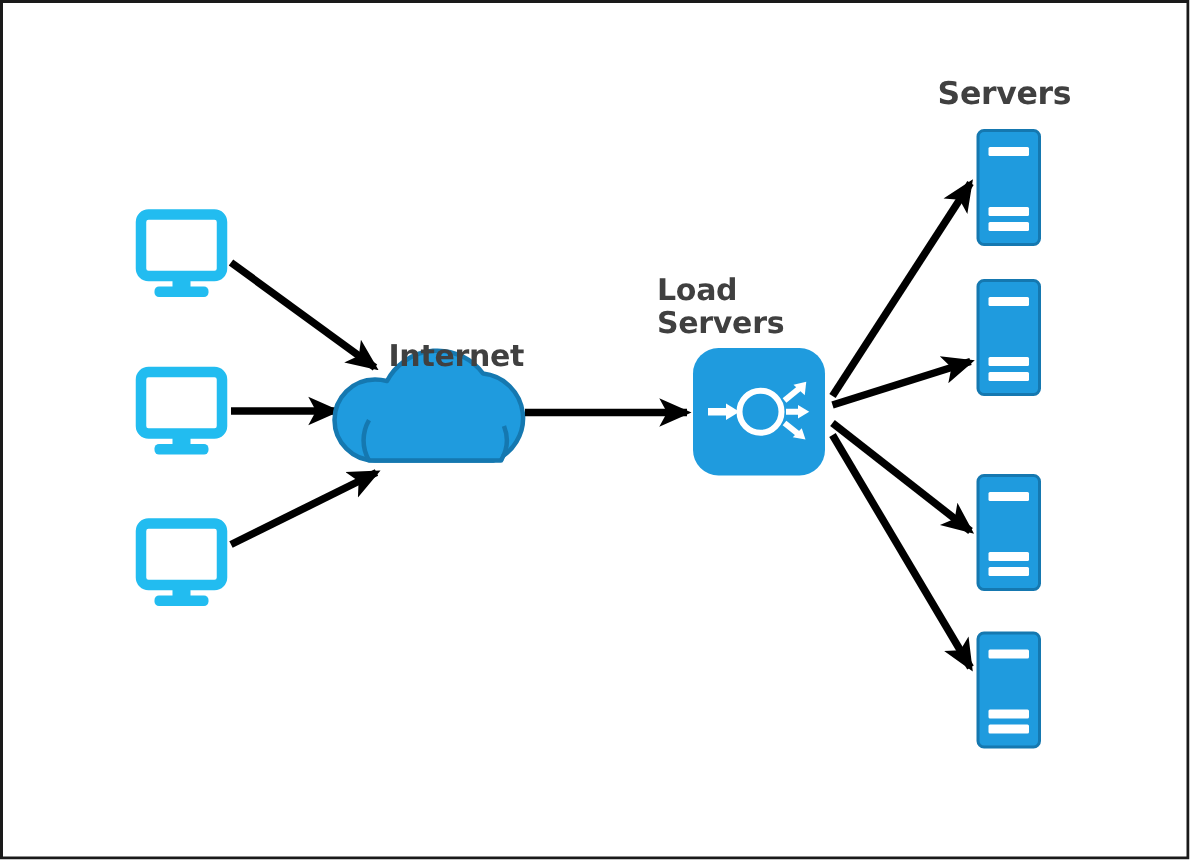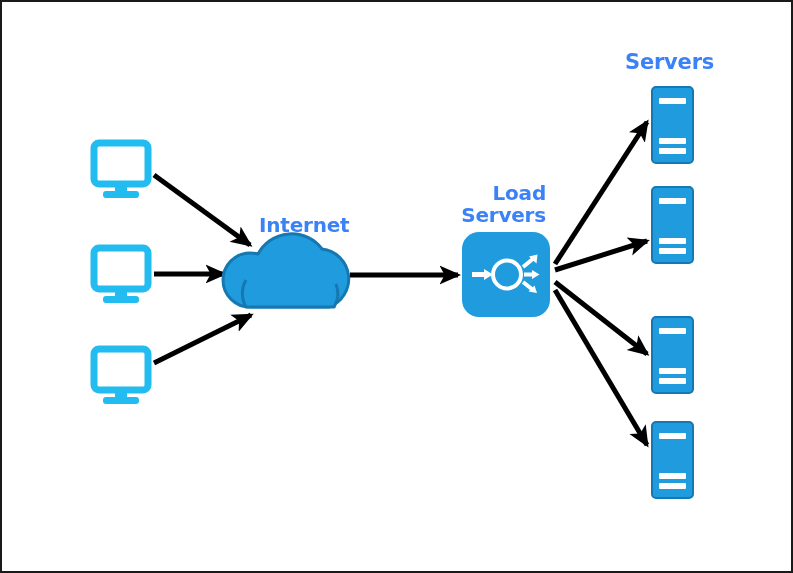--- a/index.html
+++ b/index.html
@@ -31,7 +31,7 @@
     position: absolute;
     font-family: "DejaVu Sans", sans-serif;
     font-weight: bold;
-    color: #3b82f6;
+    color: #404040;
     white-space: pre;
     line-height: 1.12;
     letter-spacing: -0.2px;

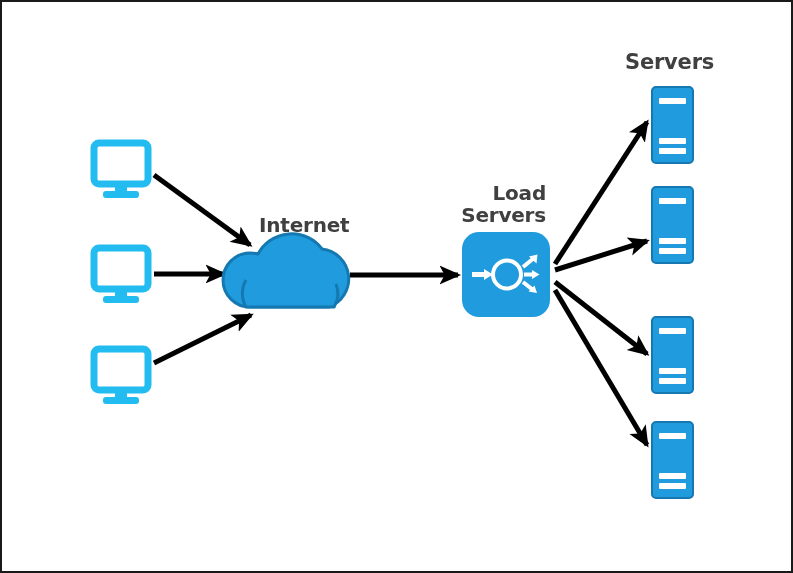--- a/index.html
+++ b/index.html
@@ -38,7 +38,7 @@
   }
   #label-clients   { left: 78px;  top: 86px;  font-size: 21px; }
   #label-internet  { left: 257px; top: 212px; font-size: 20px; }
-  #label-loadbal   { left: 424px; top: 180px; font-size: 20px; text-align: right; width: 120px; }
+  #label-loadbal   { left: 436px; top: 180px; font-size: 20px; text-align: left; width: 120px; }
   #label-servers   { left: 623px; top: 49px;  font-size: 21px; }
 </style>
 </head>

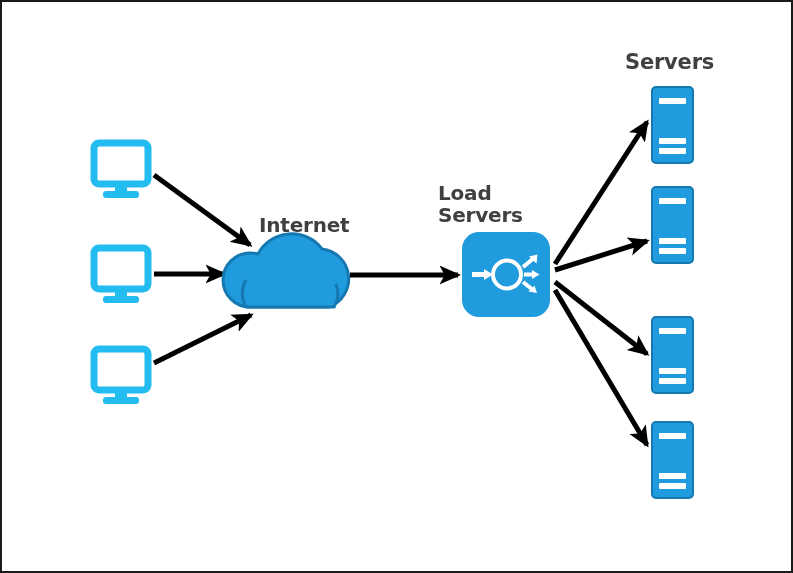--- a/index.html
+++ b/index.html
@@ -37,7 +37,7 @@
     letter-spacing: -0.2px;
   }
   #label-clients   { left: 78px;  top: 86px;  font-size: 21px; }
-  #label-internet  { left: 257px; top: 212px; font-size: 20px; }
+  #label-internet  { left: 257px; top: 224px; font-size: 20px; }
   #label-loadbal   { left: 436px; top: 180px; font-size: 20px; text-align: left; width: 120px; }
   #label-servers   { left: 623px; top: 49px;  font-size: 21px; }
 </style>

